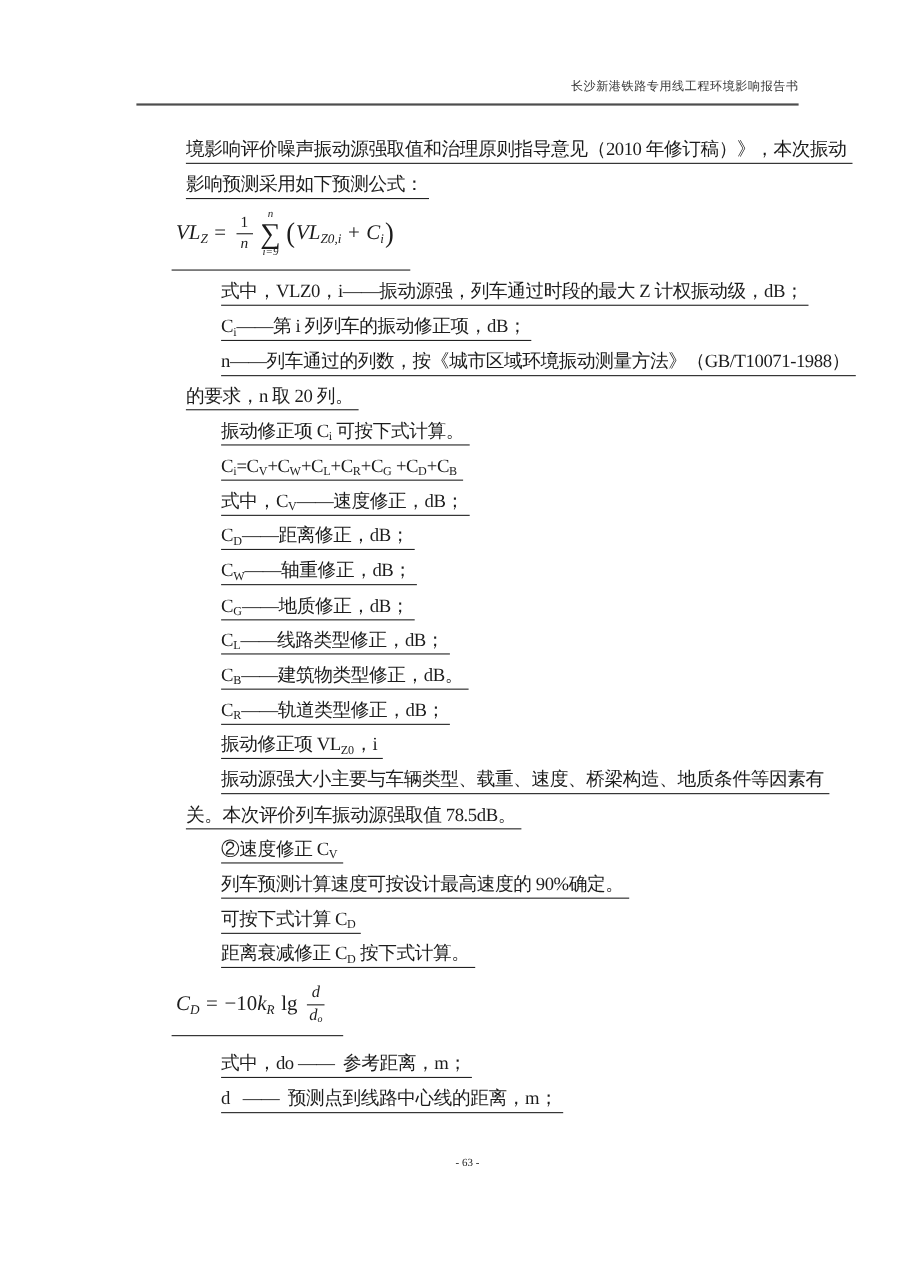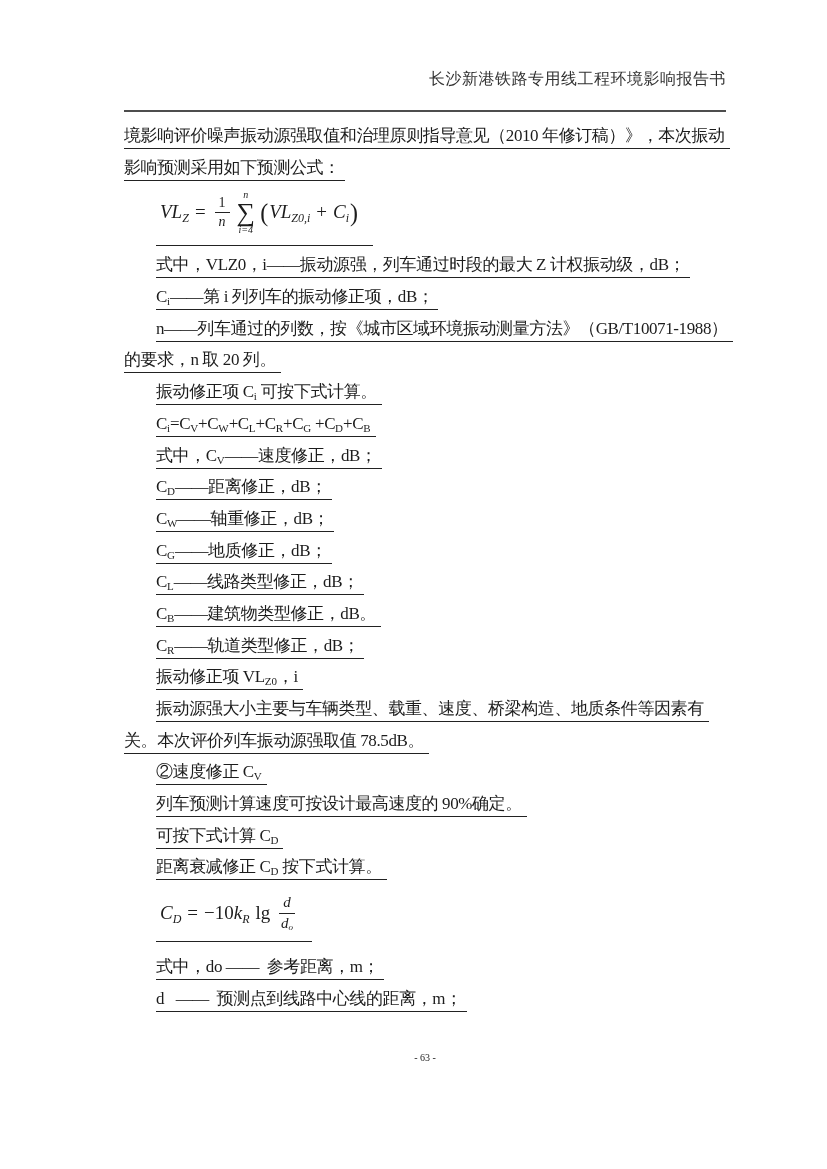--- a/index.html
+++ b/index.html
@@ -10,8 +10,8 @@
   }
   .header {
     position:absolute; top:72px; left:124px; width:602px;
-    text-align:right; font-size:16px; line-height:14px; letter-spacing:0.5px;
-    padding-bottom:24px; border-bottom:2px solid #4d4d4d; color:#333;
+    text-align:right; font-size:11px; line-height:14px; letter-spacing:0.5px;
+    padding-bottom:8px; border-bottom:2px solid #4d4d4d; color:#333;
   }
   .content {
     position:absolute; top:120px; left:124px; width:602px;

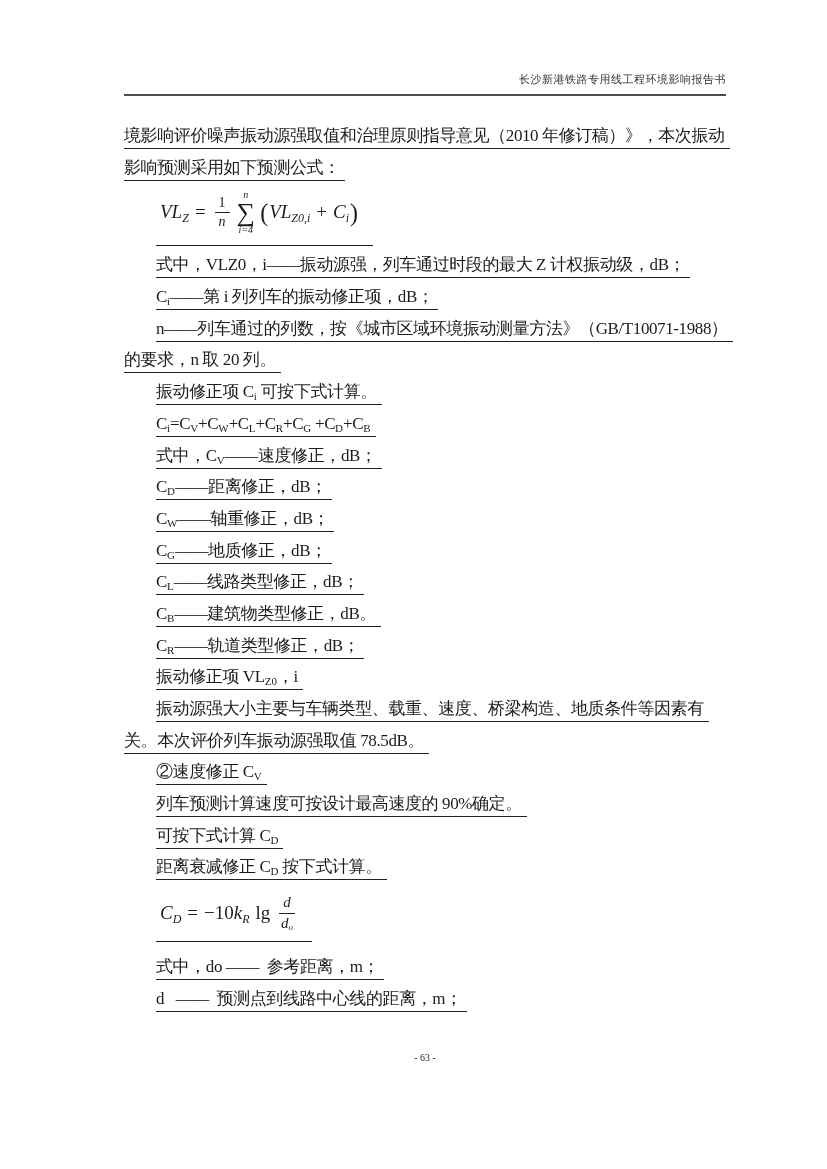--- a/index.html
+++ b/index.html
@@ -20,7 +20,7 @@
   .line { height:31.7px; white-space:pre; }
   .line .txt {
     display:inline-block; line-height:25px; margin-top:3px;
-    border-bottom:1.6px solid #222; padding-right:5px;
+    border-bottom:1.6px solid #222; padding-right:5px;margin-left:45px;
   }
   .indent { padding-left:32px; }
   sub { font-size:11px; vertical-align:-3px; line-height:0; letter-spacing:0; }

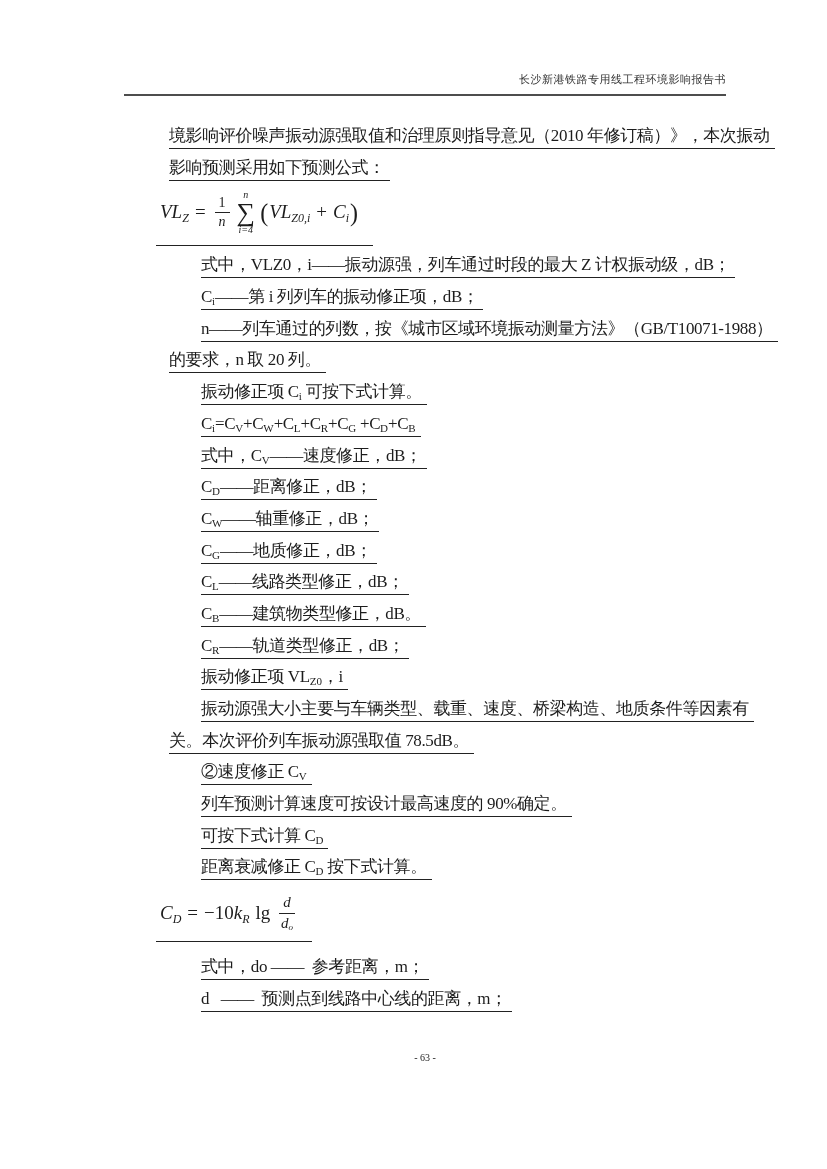--- a/index.html
+++ b/index.html
@@ -75,7 +75,7 @@
         <span class="sum">
           <span class="lim">n</span>
           <span class="sigma">∑</span>
-          <span class="lim">i=4</span>
+          <span class="lim">i=9</span>
         </span>
         <span class="paren">(</span>
         <span><i>VL</i><sub class="msub">Z0,i</sub></span>

